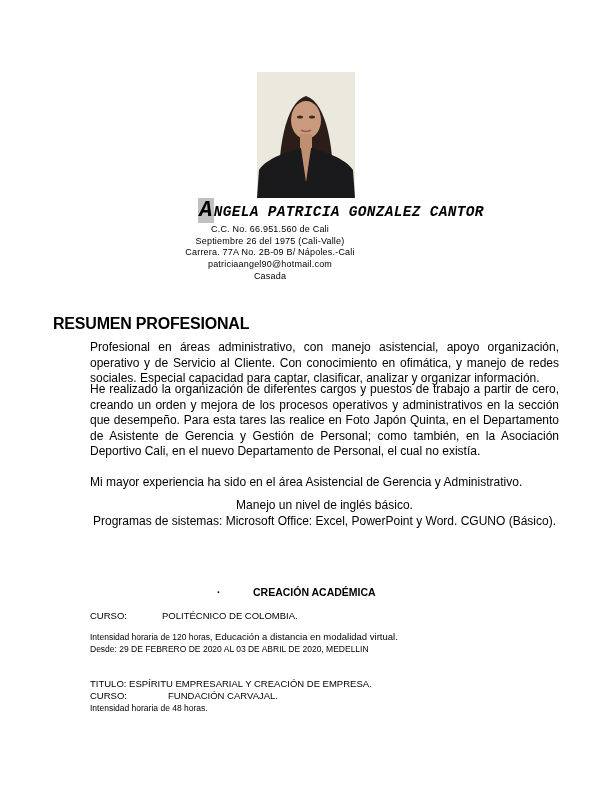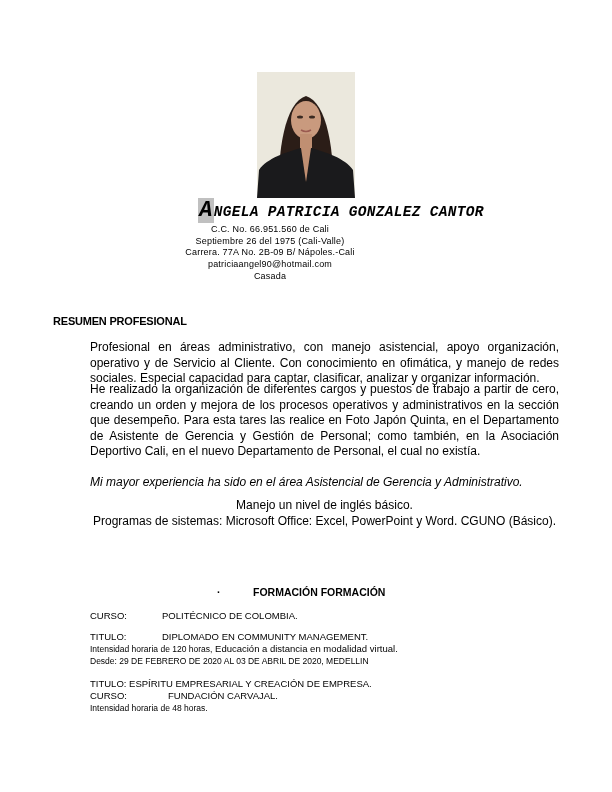--- a/index.html
+++ b/index.html
@@ -10,7 +10,7 @@
   .name .first { font-size:22px; background:#c0c0c0; padding:0 1px; font-style:italic; }
   .contact { position:absolute; left:0; top:224px; width:540px; text-align:center; font-size:9px; line-height:11.7px; }
   .contact div { letter-spacing:0.2px; }
-  .section-head { position:absolute; left:53px; top:315px; font-size:11px; font-weight:bold; letter-spacing:-0.2px; }
+  .section-head { position:absolute; left:53px; top:315px; font-size:16px; font-weight:bold; letter-spacing:-0.2px; }
   .para { position:absolute; left:90px; width:469px; font-size:12px; line-height:15.6px; text-align:justify; }
   .p1 { top:340px; }
   .p2 { top:382px; }

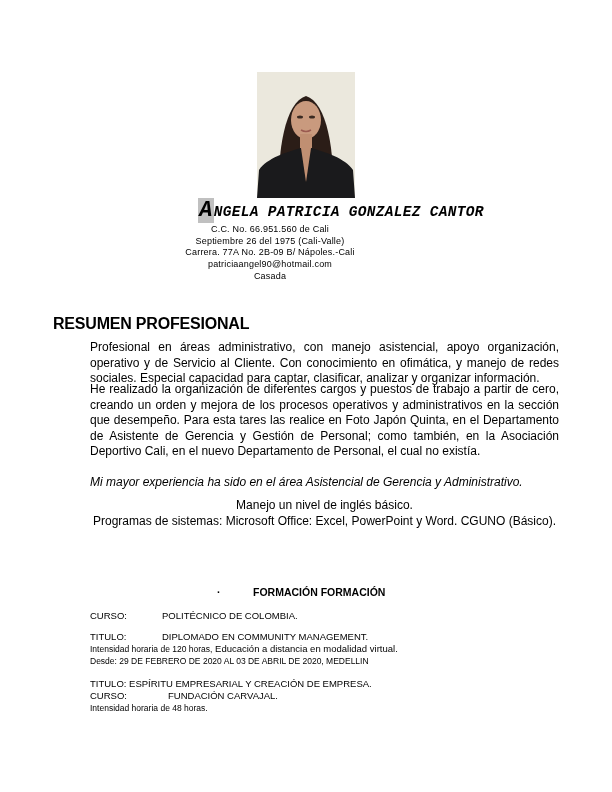--- a/index.html
+++ b/index.html
@@ -14,7 +14,7 @@
   .para { position:absolute; left:90px; width:469px; font-size:12px; line-height:15.6px; text-align:justify; }
   .p1 { top:340px; }
   .p2 { top:382px; }
-  .p3 { top:475px;font-style:italic; }
+  .p3 { top:475px; }
   .p4 { top:498px; text-align:center; }
   .edu-head { position:absolute; left:217px; top:586px; font-size:10.5px; font-weight:bold; }
   .edu-head .bullet { display:inline-block; width:36px; }

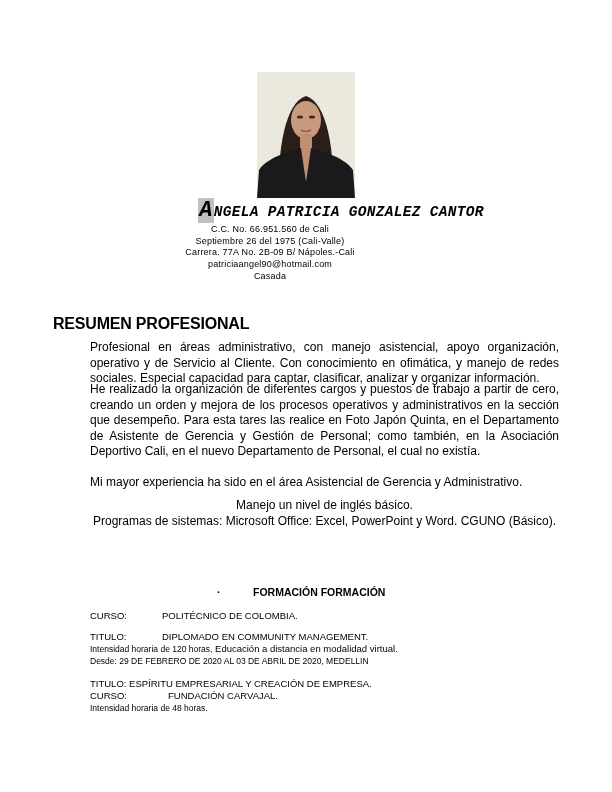--- a/index.html
+++ b/index.html
@@ -63,7 +63,7 @@
 </div>
 
 <div class="edu-head">
-  <span class="bullet">·</span><span>FORMACIÓN FORMACIÓN</span>
+  <span class="bullet">·</span><span>CREACIÓN ACADÉMICA</span>
 </div>
 
 <div class="edu e1">

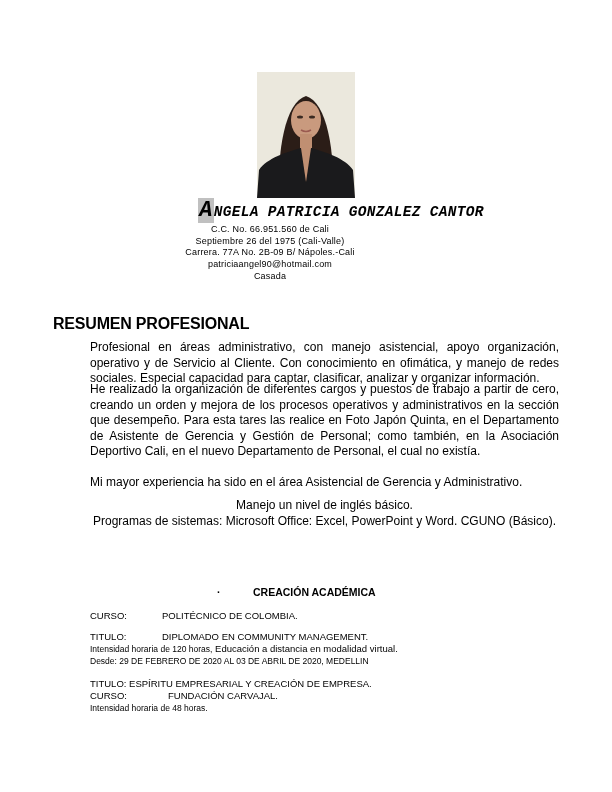--- a/index.html
+++ b/index.html
@@ -71,7 +71,6 @@
 </div>
 
 <div class="edu e2">
-  <div><span class="lbl">TITULO:</span><span>DIPLOMADO EN COMMUNITY MANAGEMENT.</span></div>
   <div><span class="small">Intensidad horaria de 120 horas,</span><span> Educación a distancia en modalidad virtual.</span></div>
   <div class="small"><span>Desde:</span><span> 29 DE FEBRERO DE 2020 AL 03 DE ABRIL DE 2020, MEDELLIN</span></div>
 </div>

